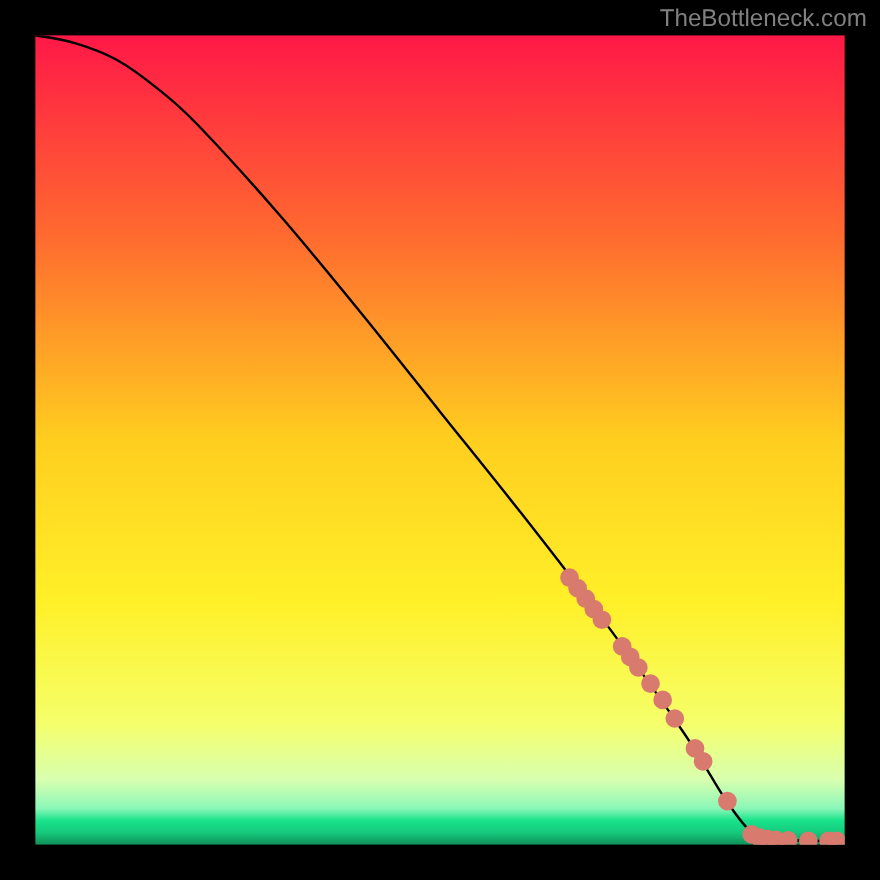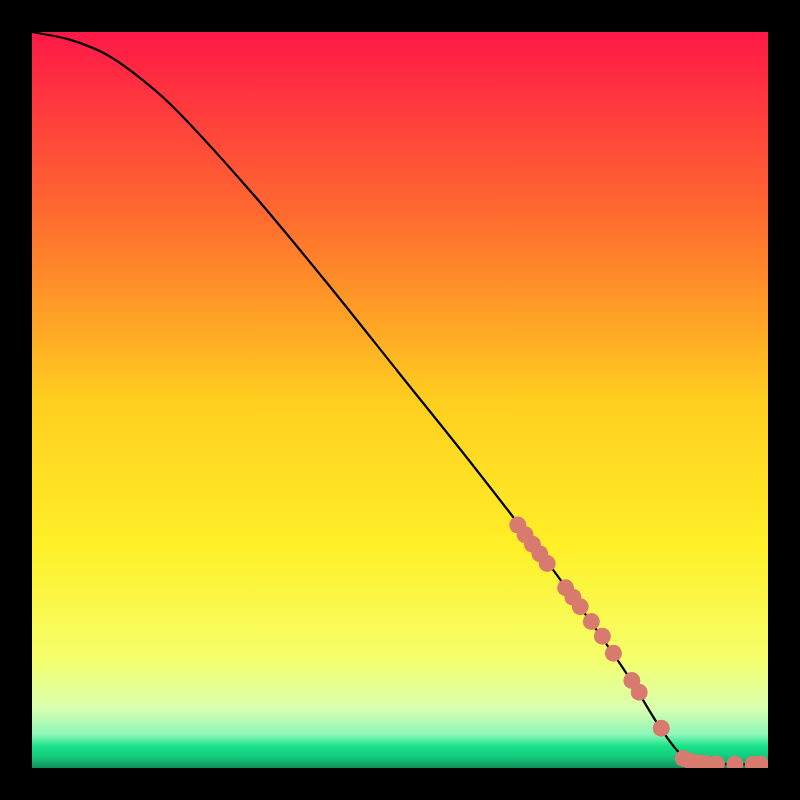--- a/index.html
+++ b/index.html
@@ -41,6 +41,7 @@
 <body>
 
 <div class="frame">
+  <div class="watermark">TheBottleneck.com</div>
   <div class="plot">
     <svg id="chart-svg" width="736" height="736" viewBox="0 0 736 736">
         <defs>

